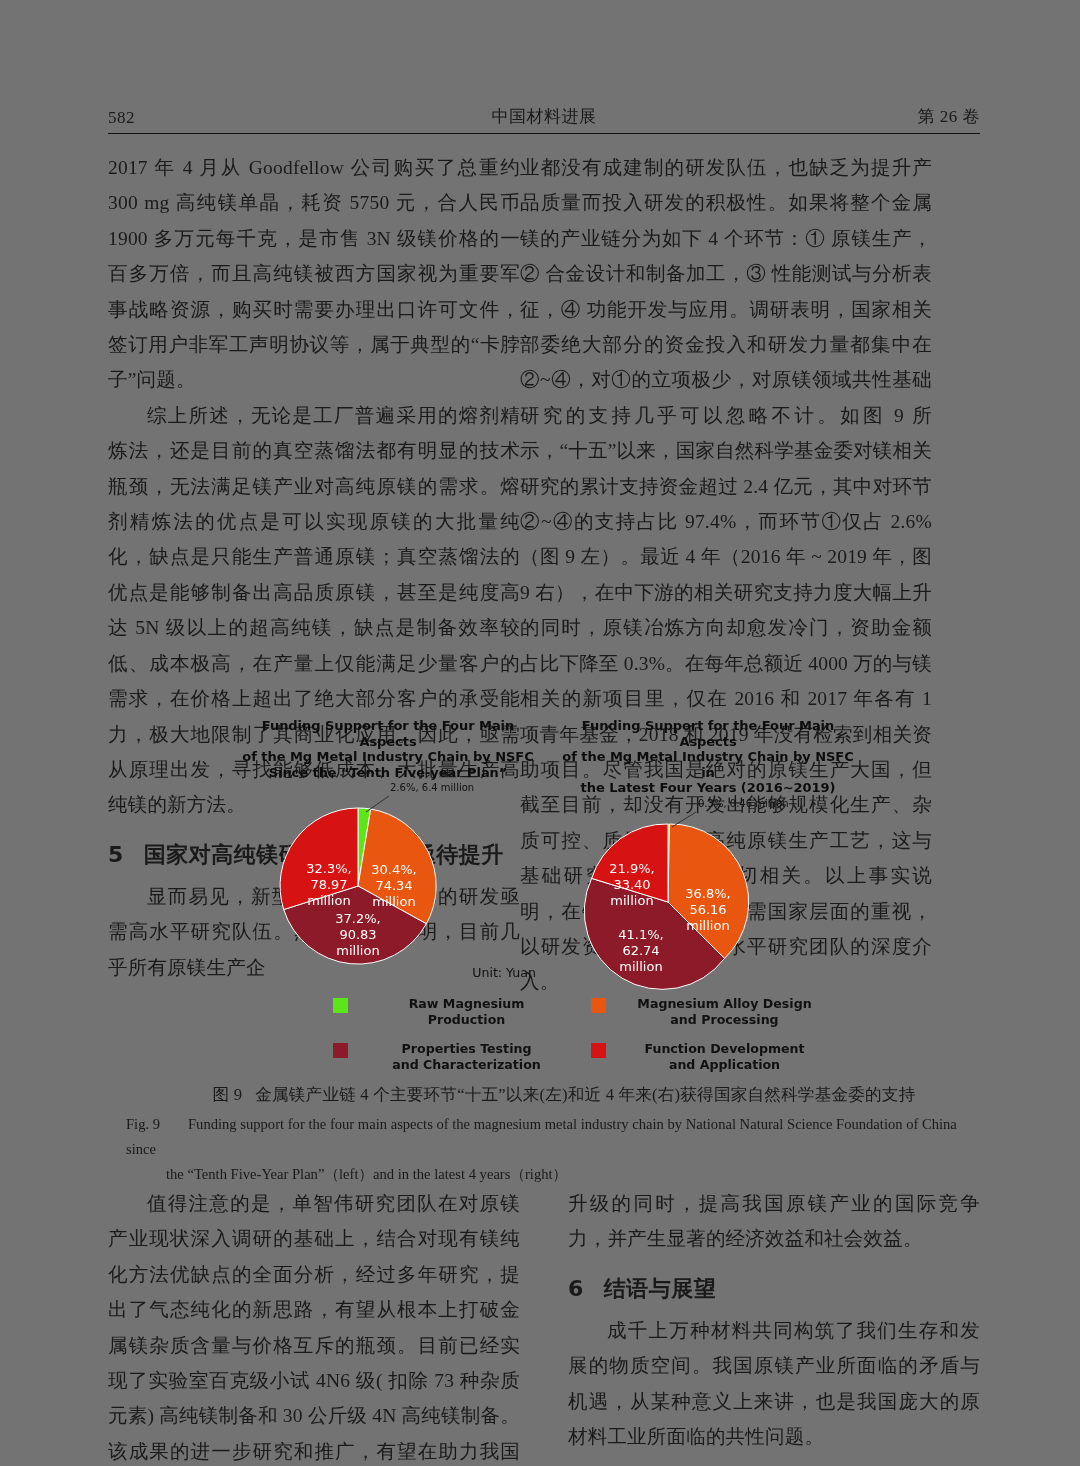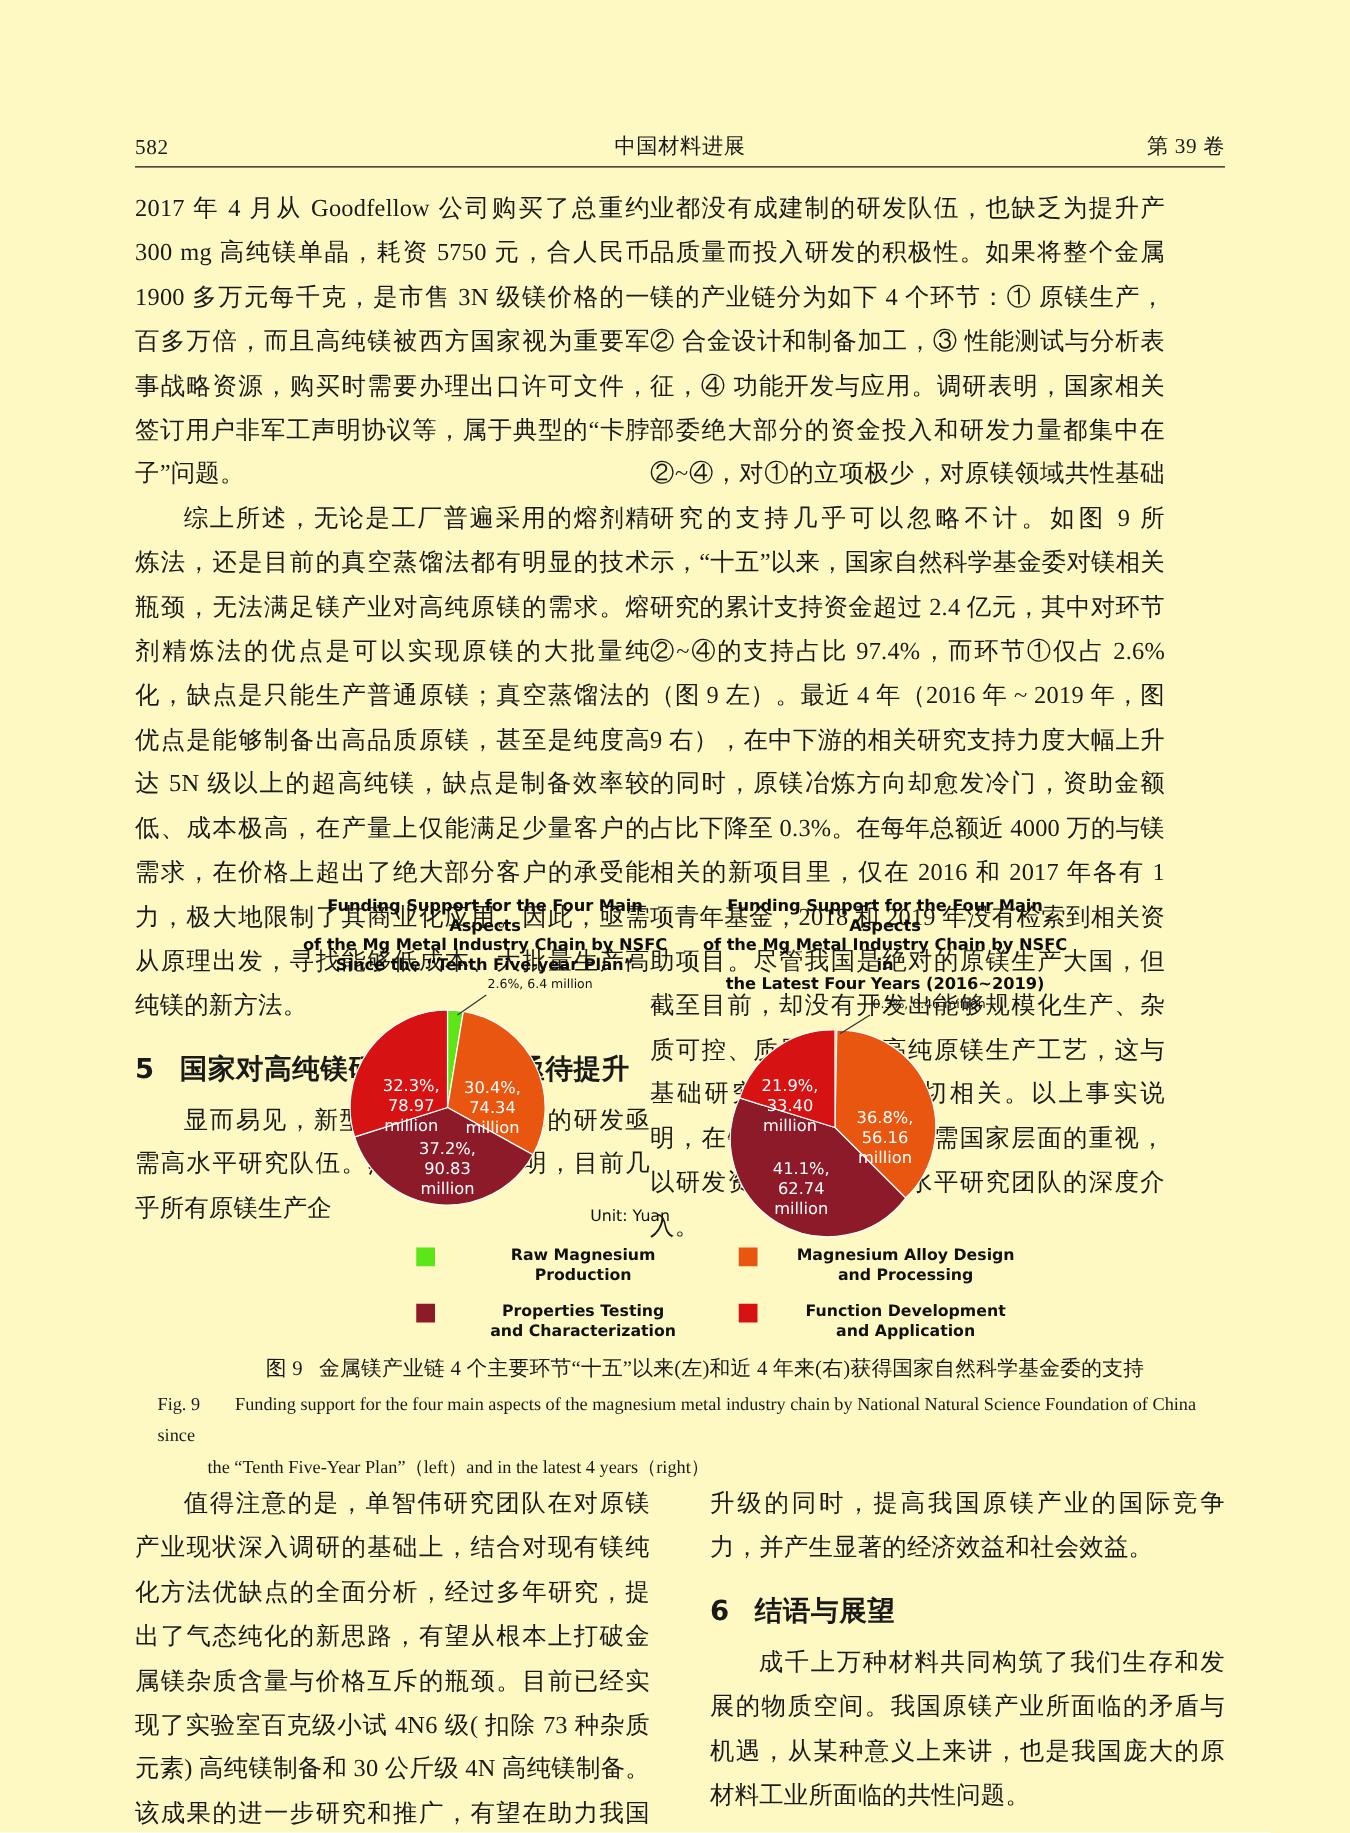--- a/index.html
+++ b/index.html
@@ -20,7 +20,7 @@
     left: 0; top: 0;
     width: 1080px;
     height: 1466px;
-    background: #fef9c3;
+    background: #737373;
     text-decoration: underline;
   }
 

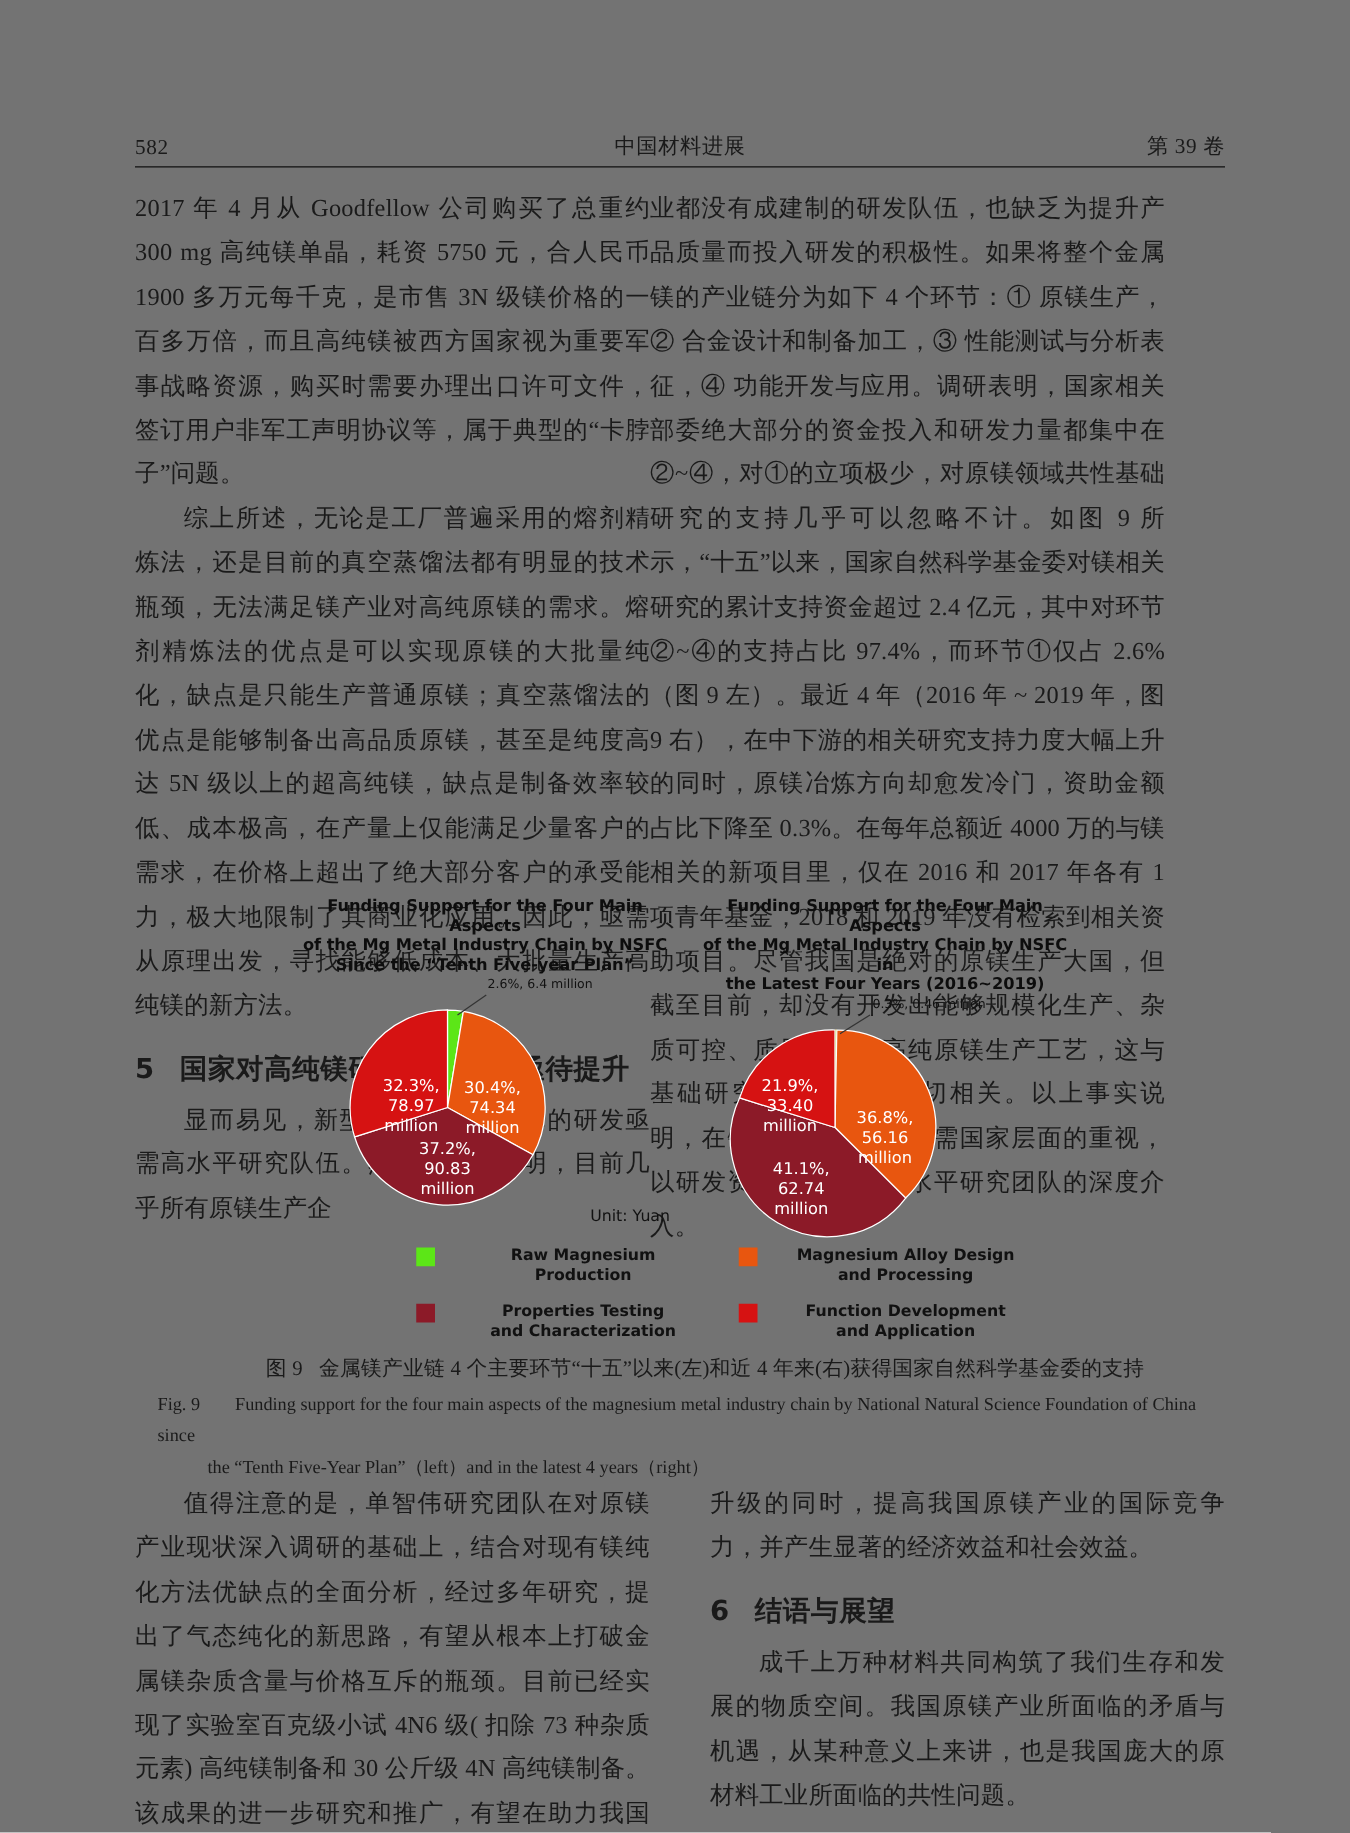--- a/index.html
+++ b/index.html
@@ -220,7 +220,7 @@
   <div class="runhead">
     <span class="left">582</span>
     <span class="center">中国材料进展</span>
-    <span class="right">第 39 卷</span>
+    <span class="right">第 26 卷</span>
   </div>
 
   <div class="cols">

